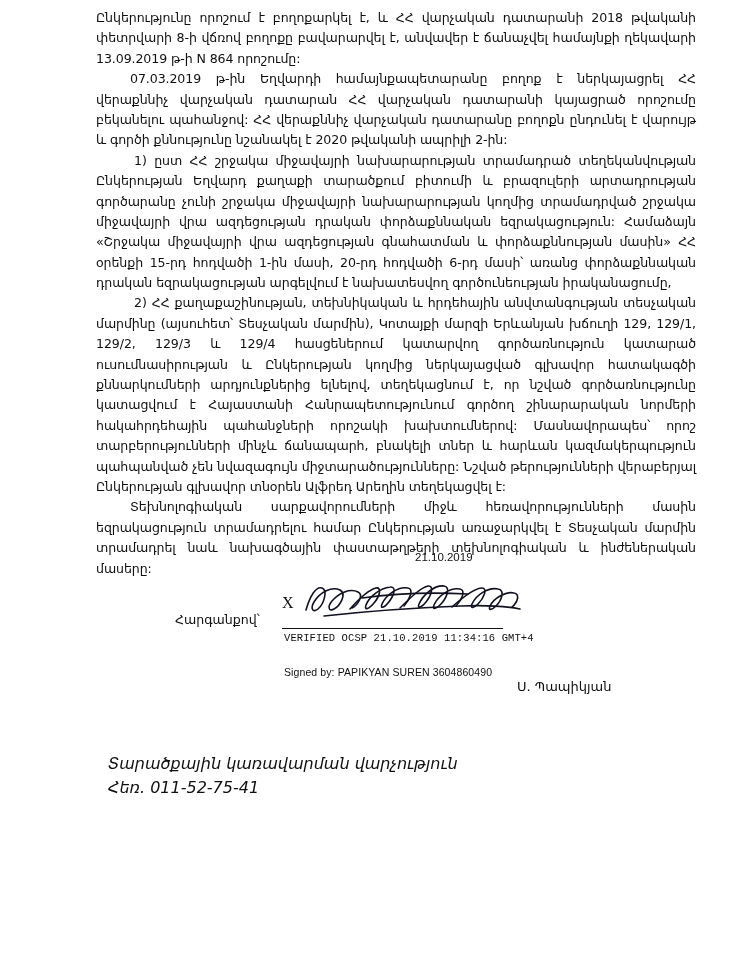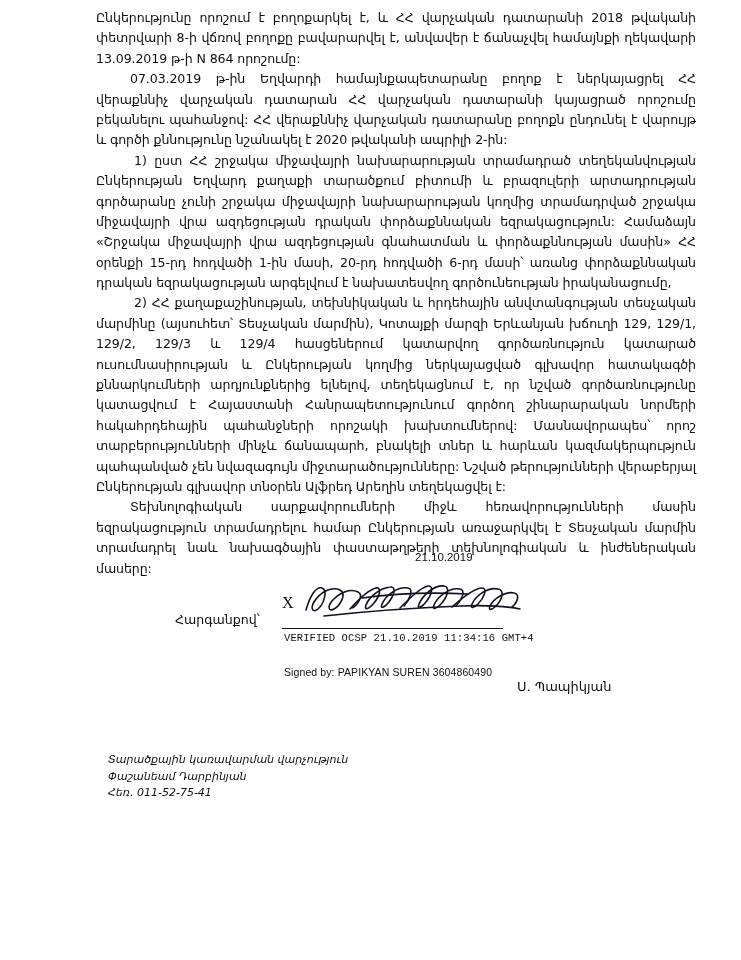--- a/index.html
+++ b/index.html
@@ -122,7 +122,7 @@
     position: absolute;
     left: 108px;
     top: 752px;
-    font-size: 11px;
+    font-size: 16px;
     font-style: italic;
     line-height: 1.5;
     color: #101010;

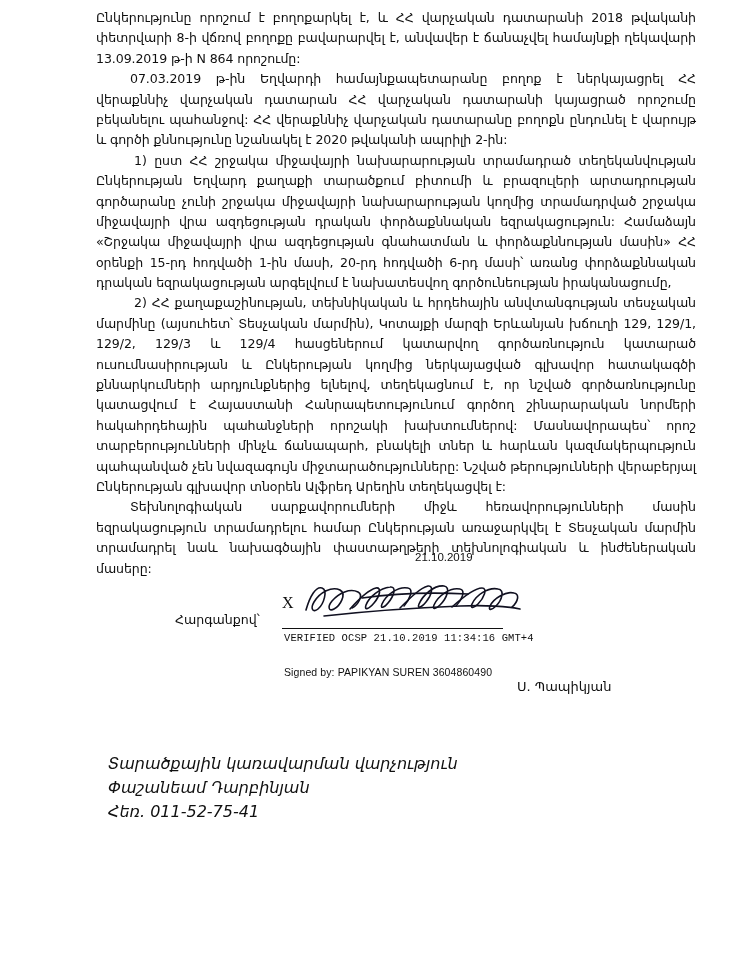--- a/index.html
+++ b/index.html
@@ -168,7 +168,6 @@
 
   <div class="footer">
     <div>Տարածքային կառավարման վարչություն</div>
-    <div>Փաշանեամ Դարբինյան</div>
     <div>Հեռ. 011-52-75-41</div>
   </div>
 

